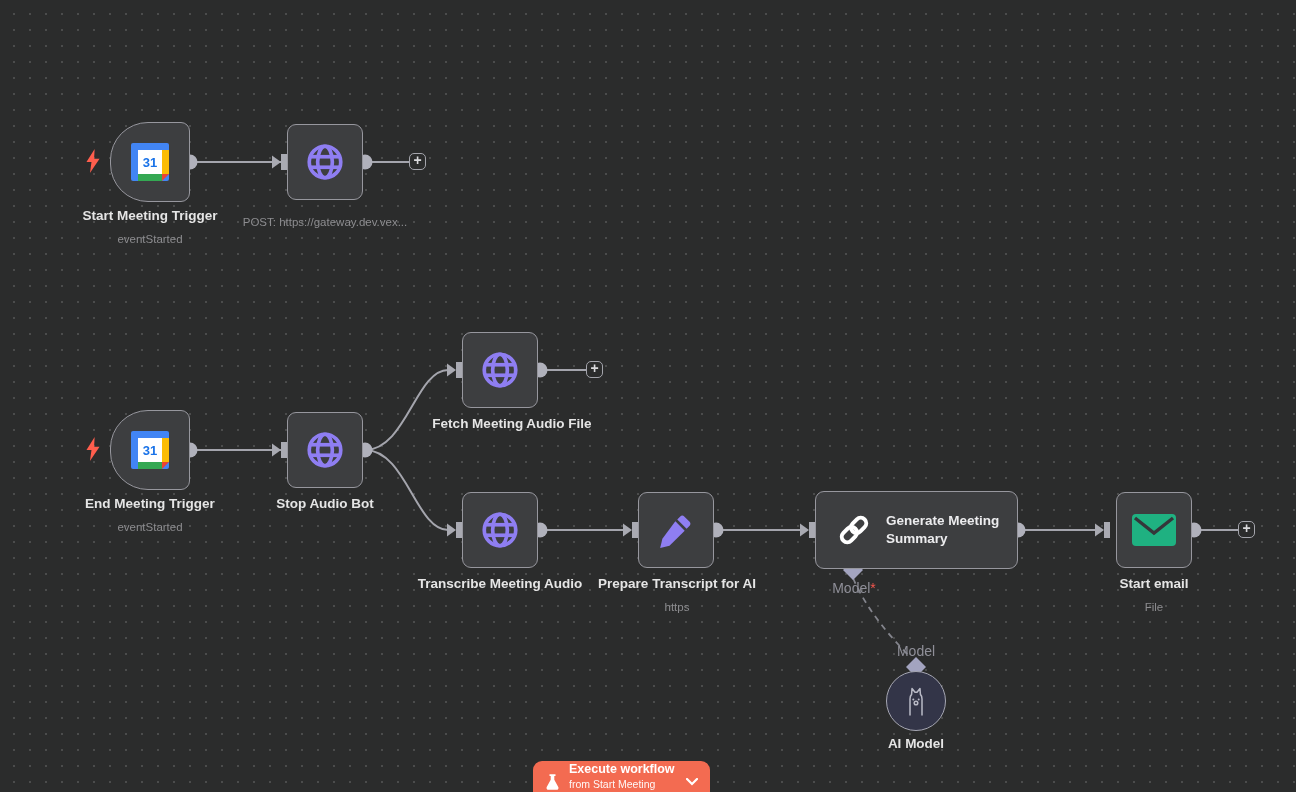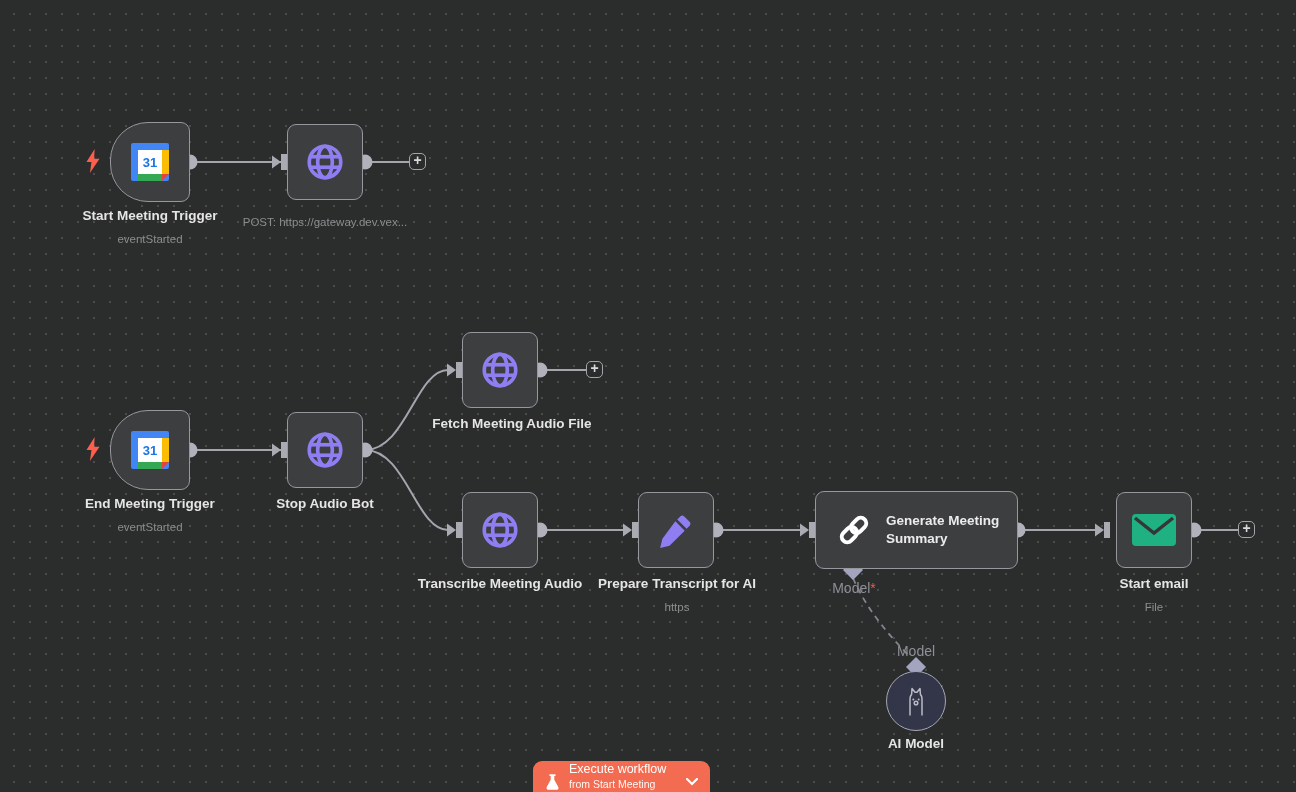--- a/index.html
+++ b/index.html
@@ -41,7 +41,7 @@
     padding:0 12px;color:#fff;cursor:pointer;
   }
   .exec-txt{margin-left:9px;flex:1;}
-  .exec-txt .l1{font-size:12.5px;font-weight:normal;line-height:1.15;}
+  .exec-txt .l1{font-size:12.5px;font-weight:bold;line-height:1.15;}
   .exec-txt .l2{font-size:10.5px;opacity:.95;margin-top:1px;}
   .icon{display:flex;align-items:center;justify-content:flex-start;}
 </style>

